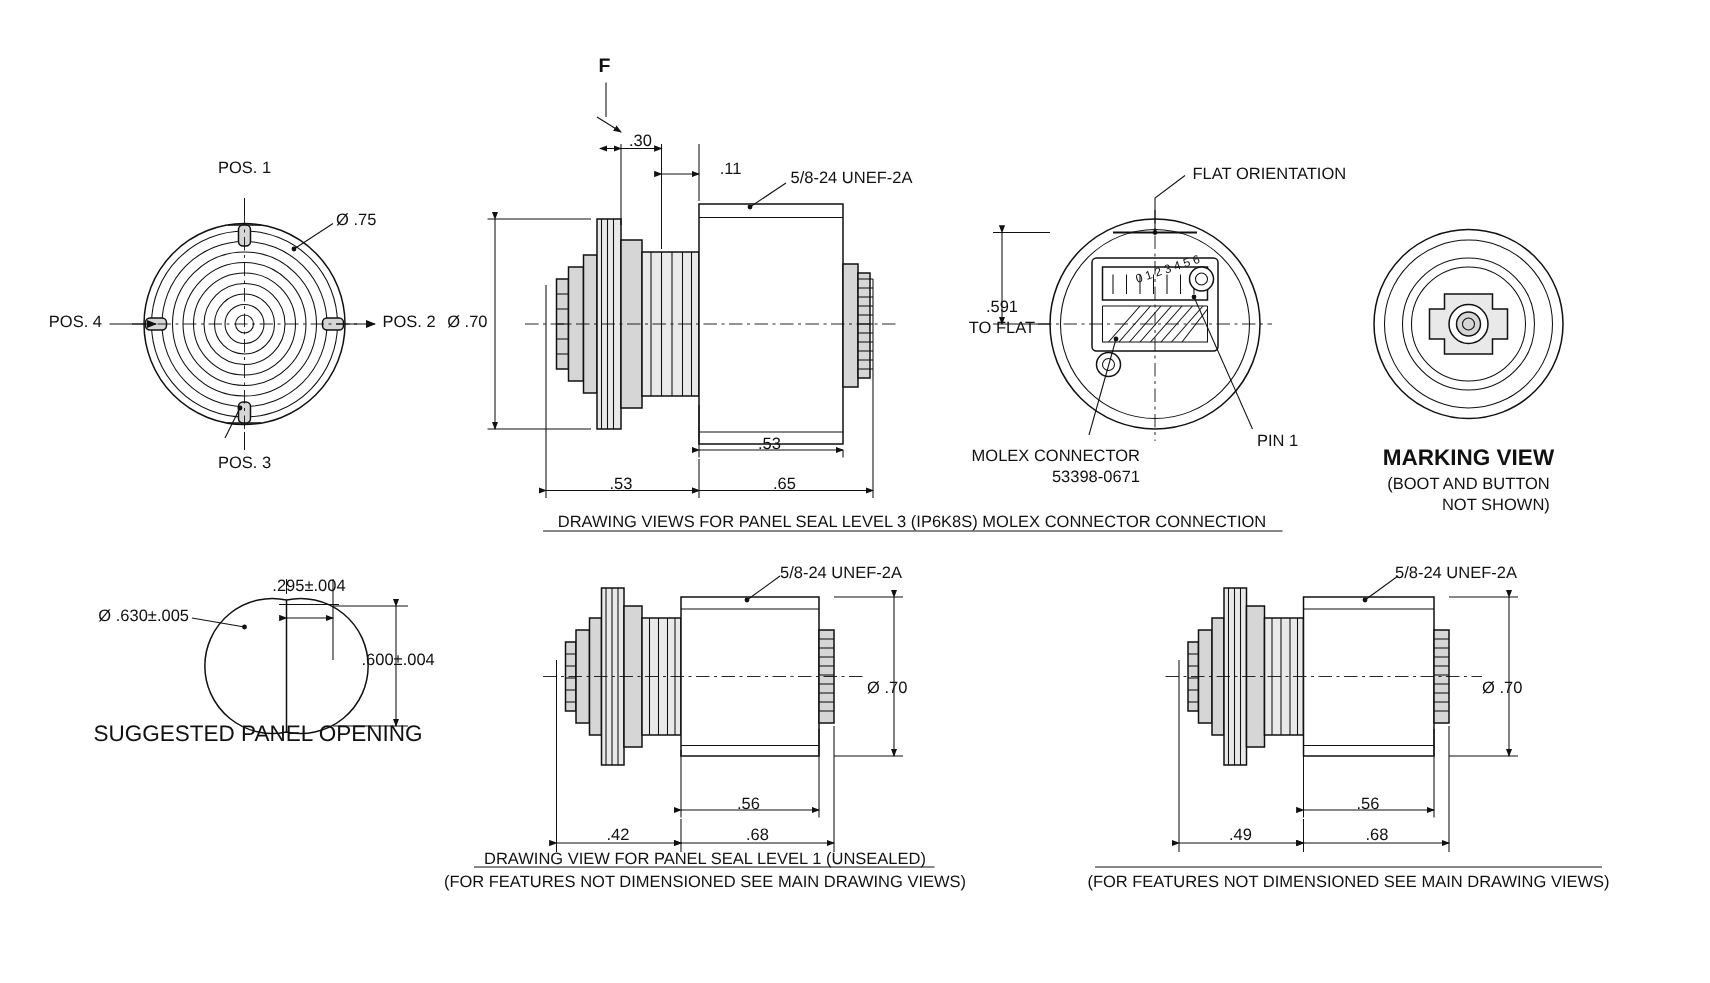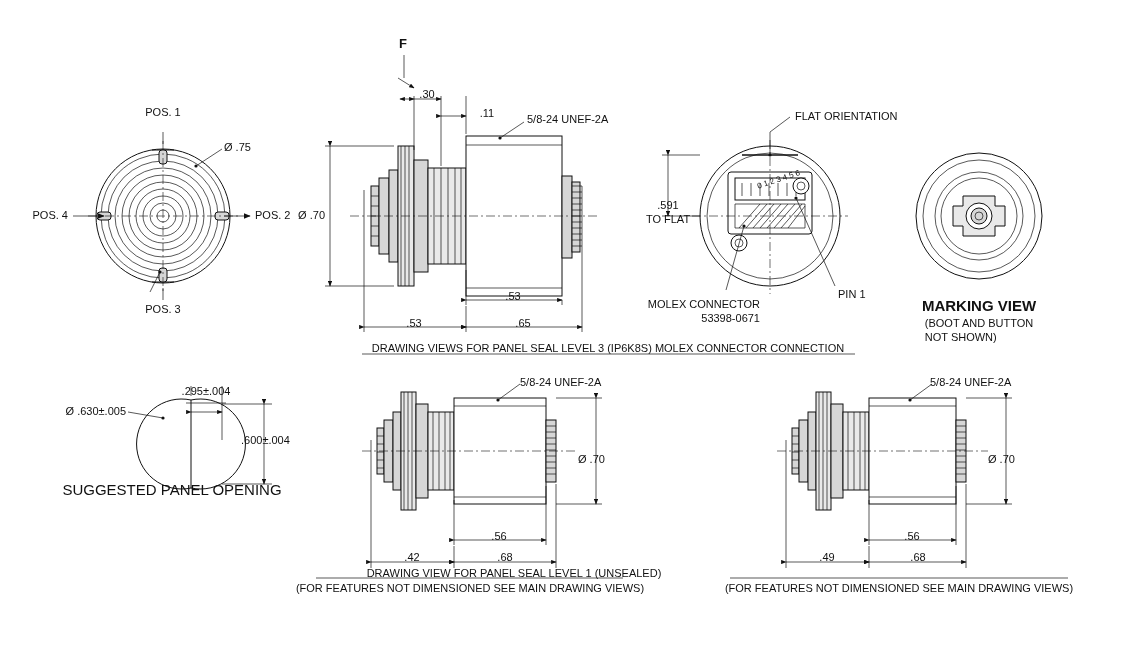--- a/index.html
+++ b/index.html
@@ -357,7 +357,7 @@
 <div class="lbl" style="left:756px;top:182px;font-size:8px;transform:rotate(-18deg);transform-origin:left top;">0 1 2 3 4 5 6</div>
 
 <div class="lbl c big bold" style="left:979px;top:297px;">MARKING VIEW</div>
-<div class="lbl c" style="left:979px;top:317px;text-align:left;">(BOOT AND BUTTON
+<div class="lbl c" style="left:979px;top:317px;text-align:right;">(BOOT AND BUTTON
 NOT SHOWN)</div>
 
 <div class="lbl r" style="left:126px;top:405px;padding-left:48px;">Ø .630±.005</div>

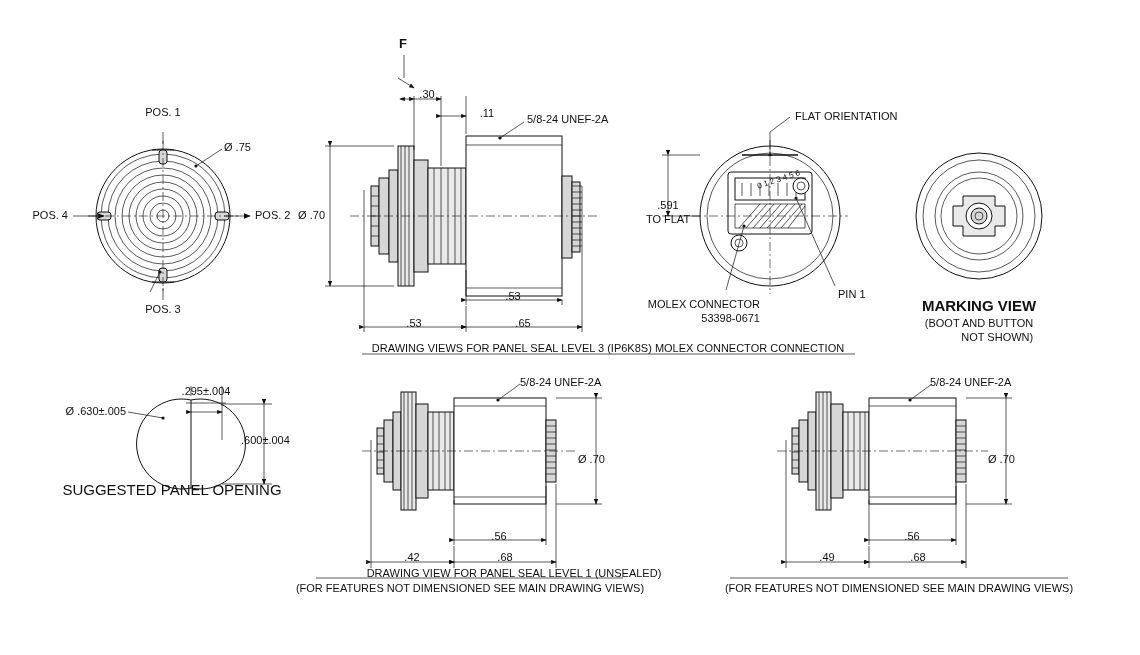--- a/index.html
+++ b/index.html
@@ -370,7 +370,7 @@
 <div class="lbl c" style="left:499px;top:530px;">.56</div>
 <div class="lbl c" style="left:412px;top:551px;">.42</div>
 <div class="lbl c" style="left:505px;top:551px;">.68</div>
-<div class="lbl c" style="left:470px;top:567px;margin-left:44px;">DRAWING VIEW FOR PANEL SEAL LEVEL 1 (UNSEALED)</div>
+<div class="lbl c" style="left:470px;top:567px;">DRAWING VIEW FOR PANEL SEAL LEVEL 1 (UNSEALED)</div>
 <div class="lbl c" style="left:470px;top:582px;">(FOR FEATURES NOT DIMENSIONED SEE MAIN DRAWING VIEWS)</div>
 
 <div class="lbl" style="left:930px;top:376px;">5/8-24 UNEF-2A</div>

